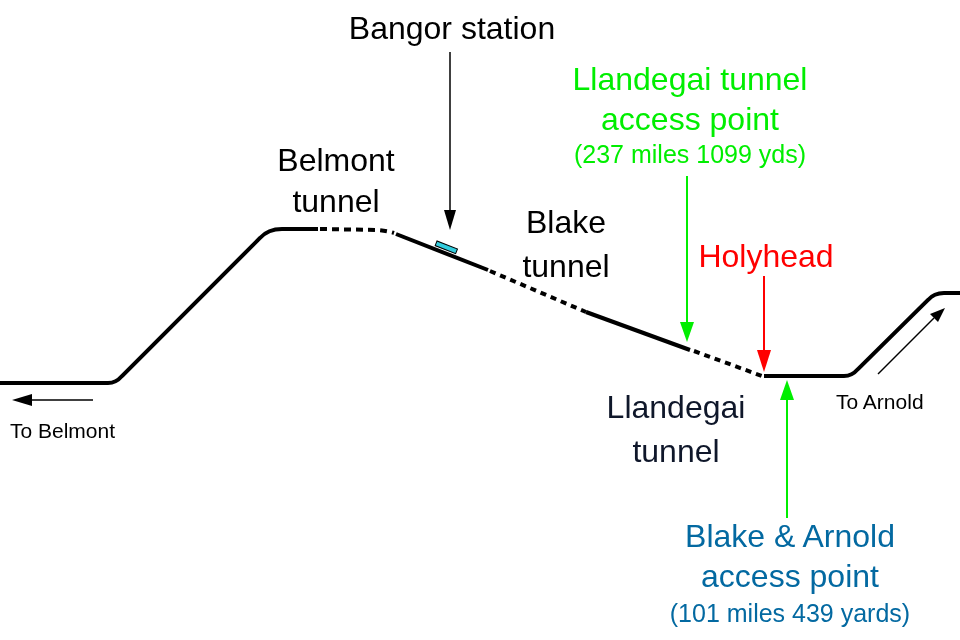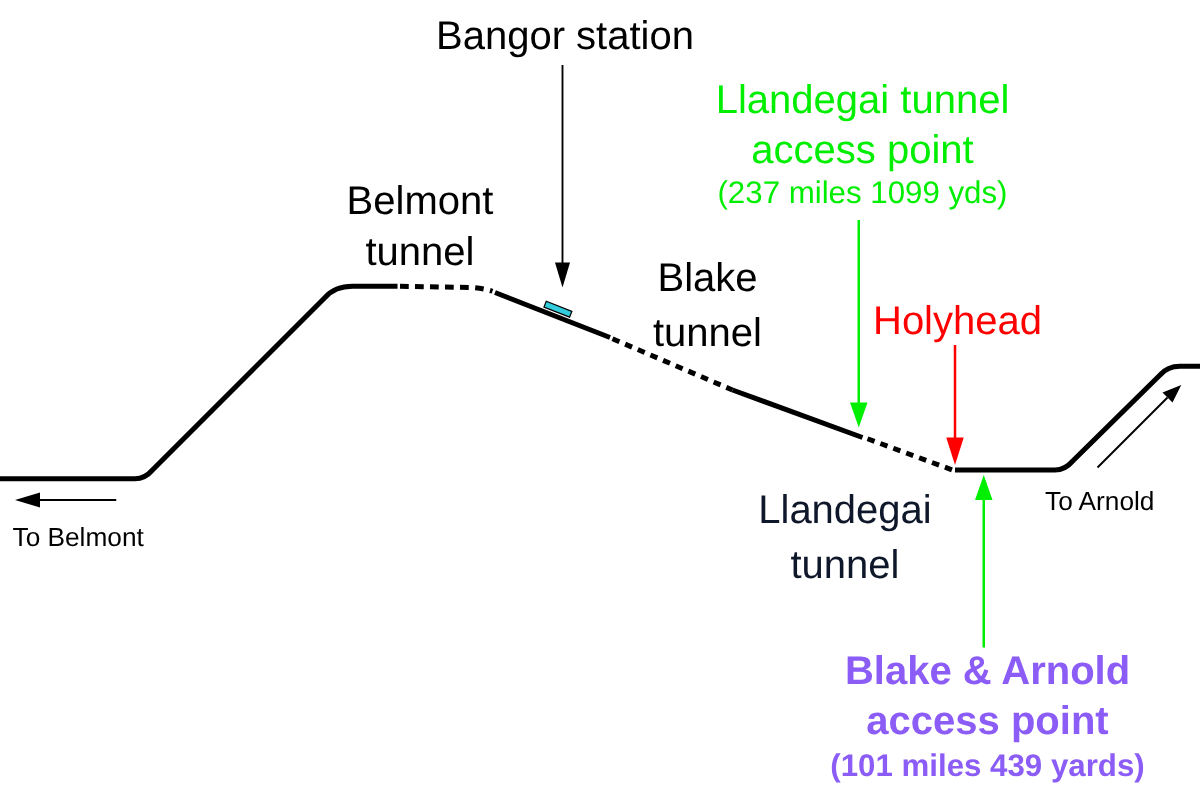--- a/index.html
+++ b/index.html
@@ -88,7 +88,7 @@
 
 <div class="lbl big" style="left:696px; top:240px; width:140px; color:#ff0000;">Holyhead</div>
 
-<div class="lbl" style="left:630px; top:516px; width:320px; color:#8b5cf6;font-weight:bold;">
+<div class="lbl" style="left:630px; top:516px; width:320px; color:#0369a1;">
   <div class="big" style="line-height:40px;">Blake &amp; Arnold</div>
   <div class="big" style="line-height:40px;">access point</div>
   <div class="mid" style="line-height:34px;">(101 miles 439 yards)</div>

